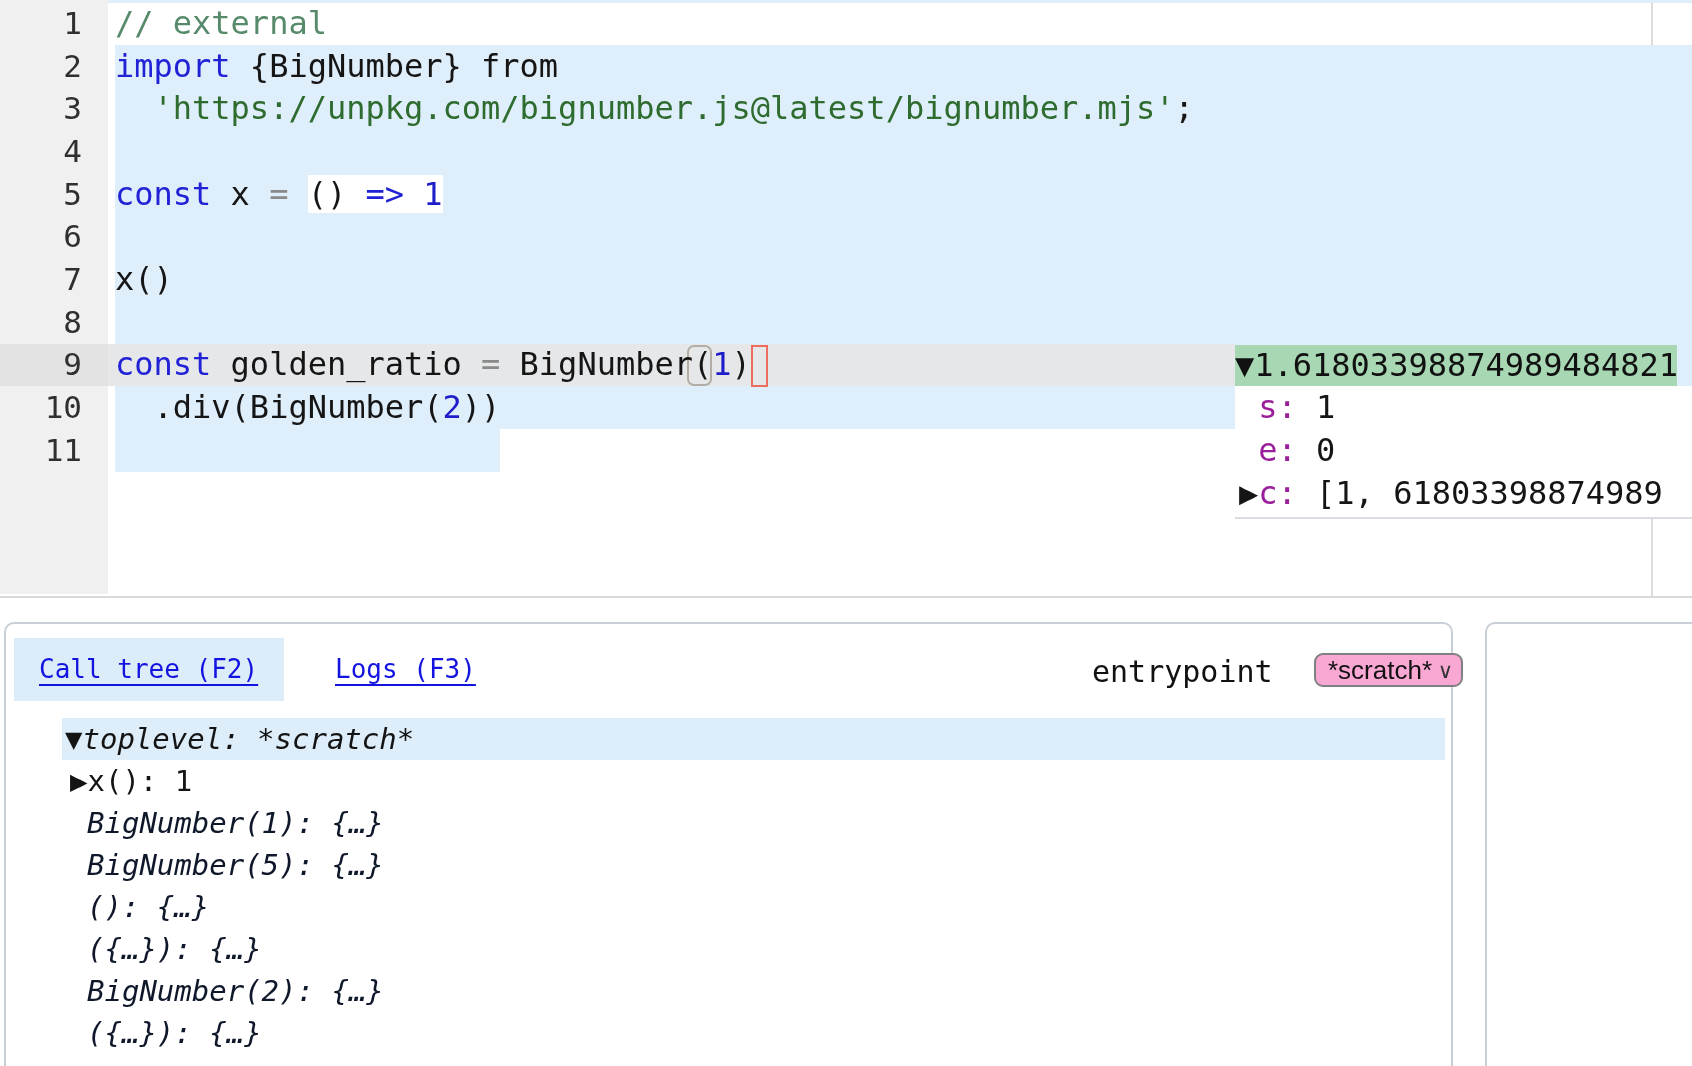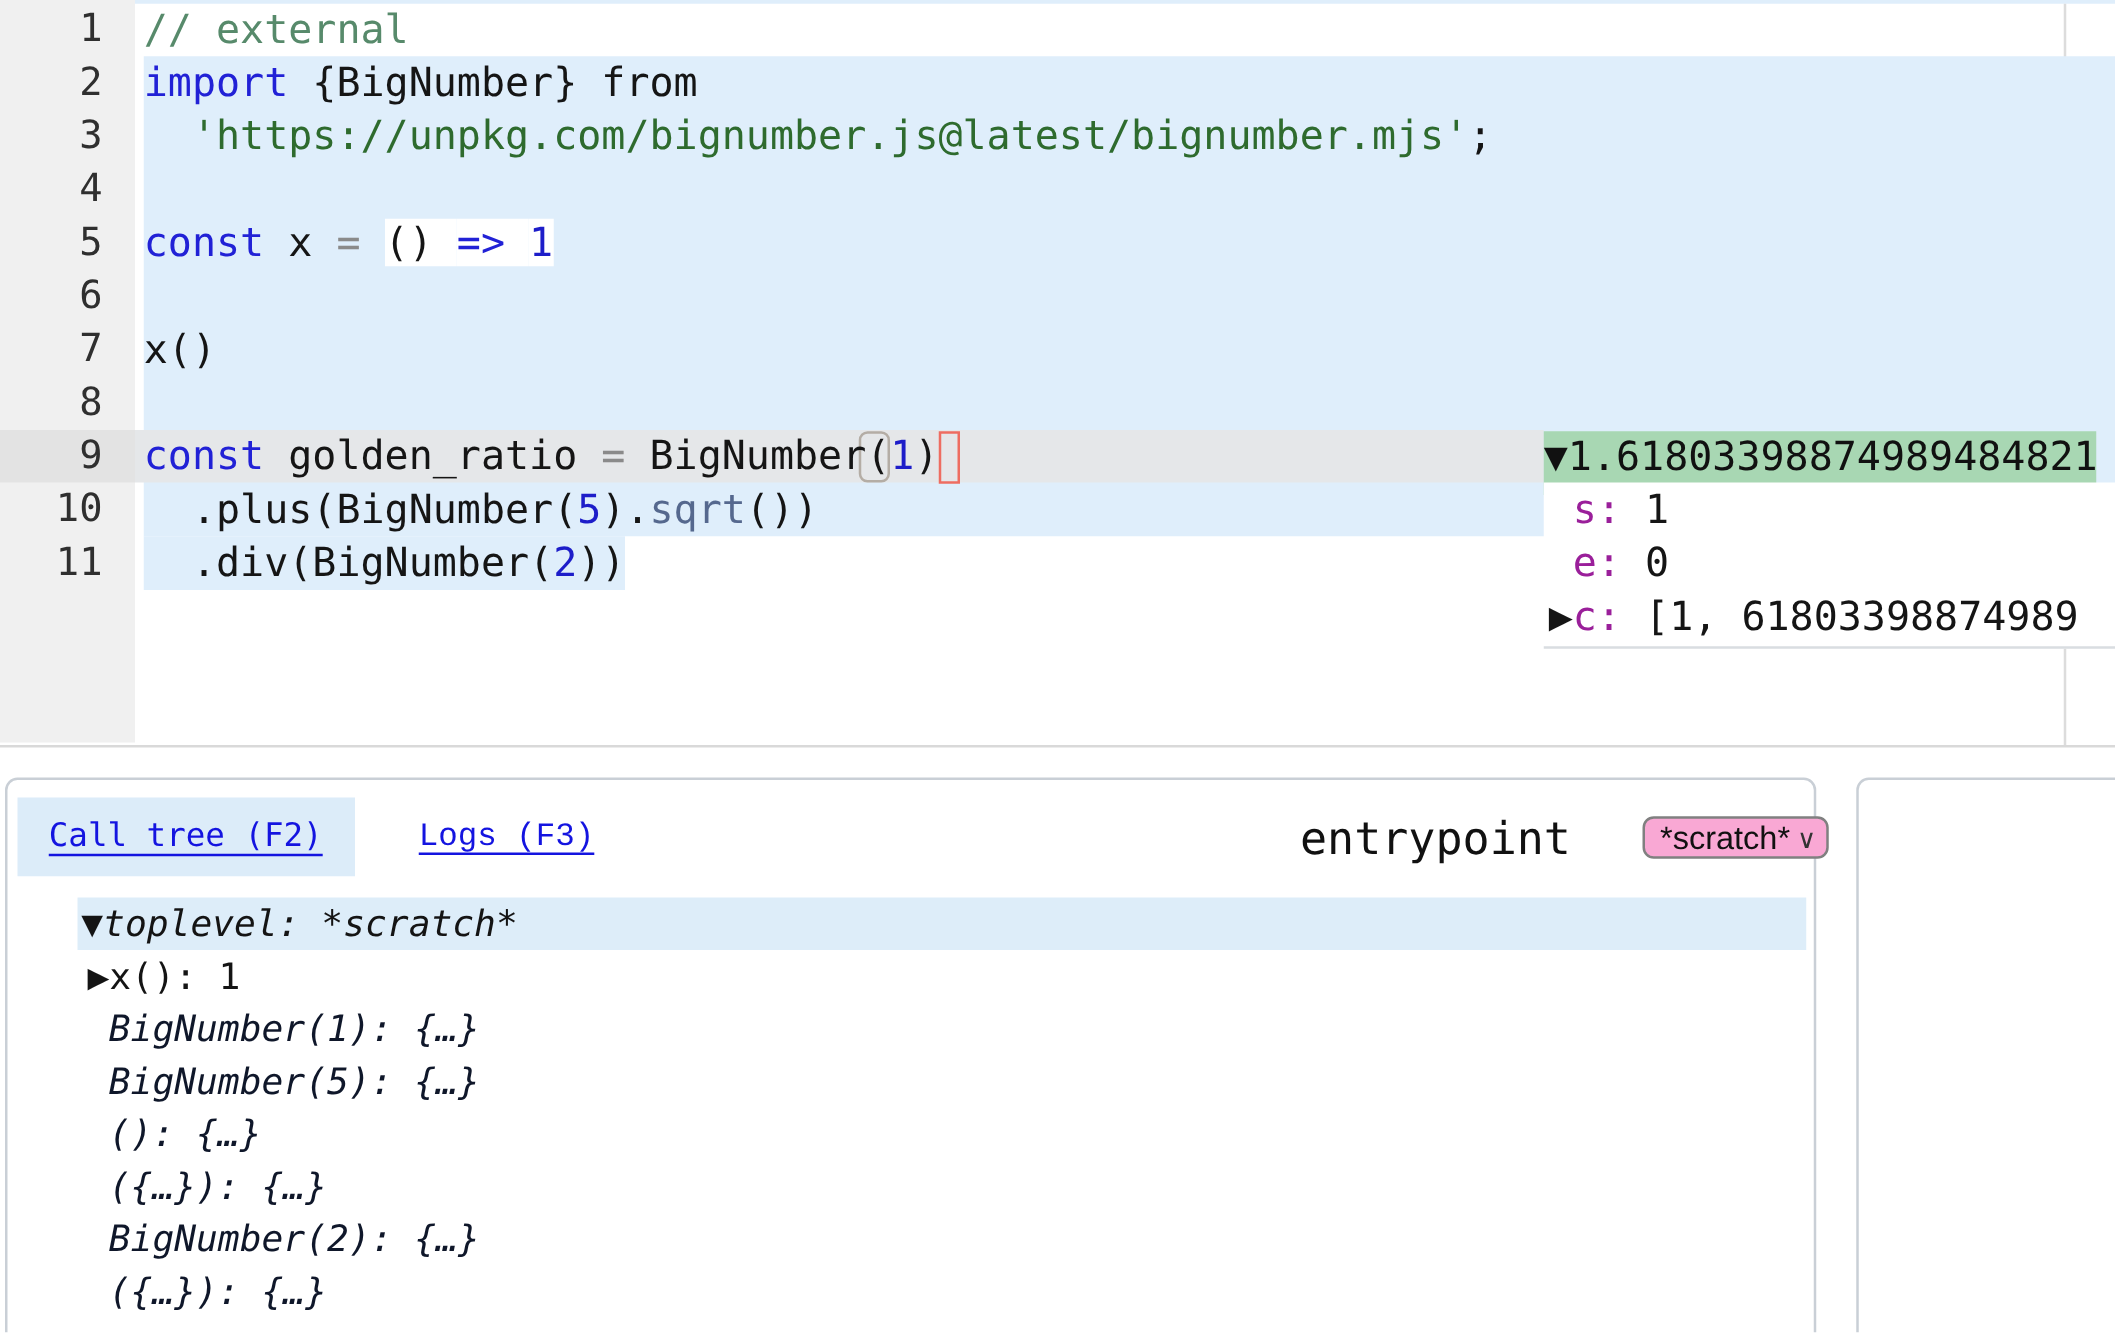--- a/index.html
+++ b/index.html
@@ -111,7 +111,6 @@
         <div class="code-line"><span class="tk-plain">x()</span></div>
         <div class="code-line"></div>
         <div class="code-line"><span class="tk-keyword">const</span><span class="tk-plain"> golden_ratio </span><span class="tk-operator">=</span><span class="tk-plain"> BigNumber(</span><span class="tk-number">1</span><span class="tk-plain">)</span></div>
-        <div class="code-line"><span class="tk-plain">  .plus(BigNumber(</span><span class="tk-number">5</span><span class="tk-plain">).</span><span class="tk-property">sqrt</span><span class="tk-plain">())</span></div>
         <div class="code-line"><span class="tk-plain">  .div(BigNumber(</span><span class="tk-number">2</span><span class="tk-plain">))</span></div>
       </div>
     <div class="abs" id="cursor-box"></div>

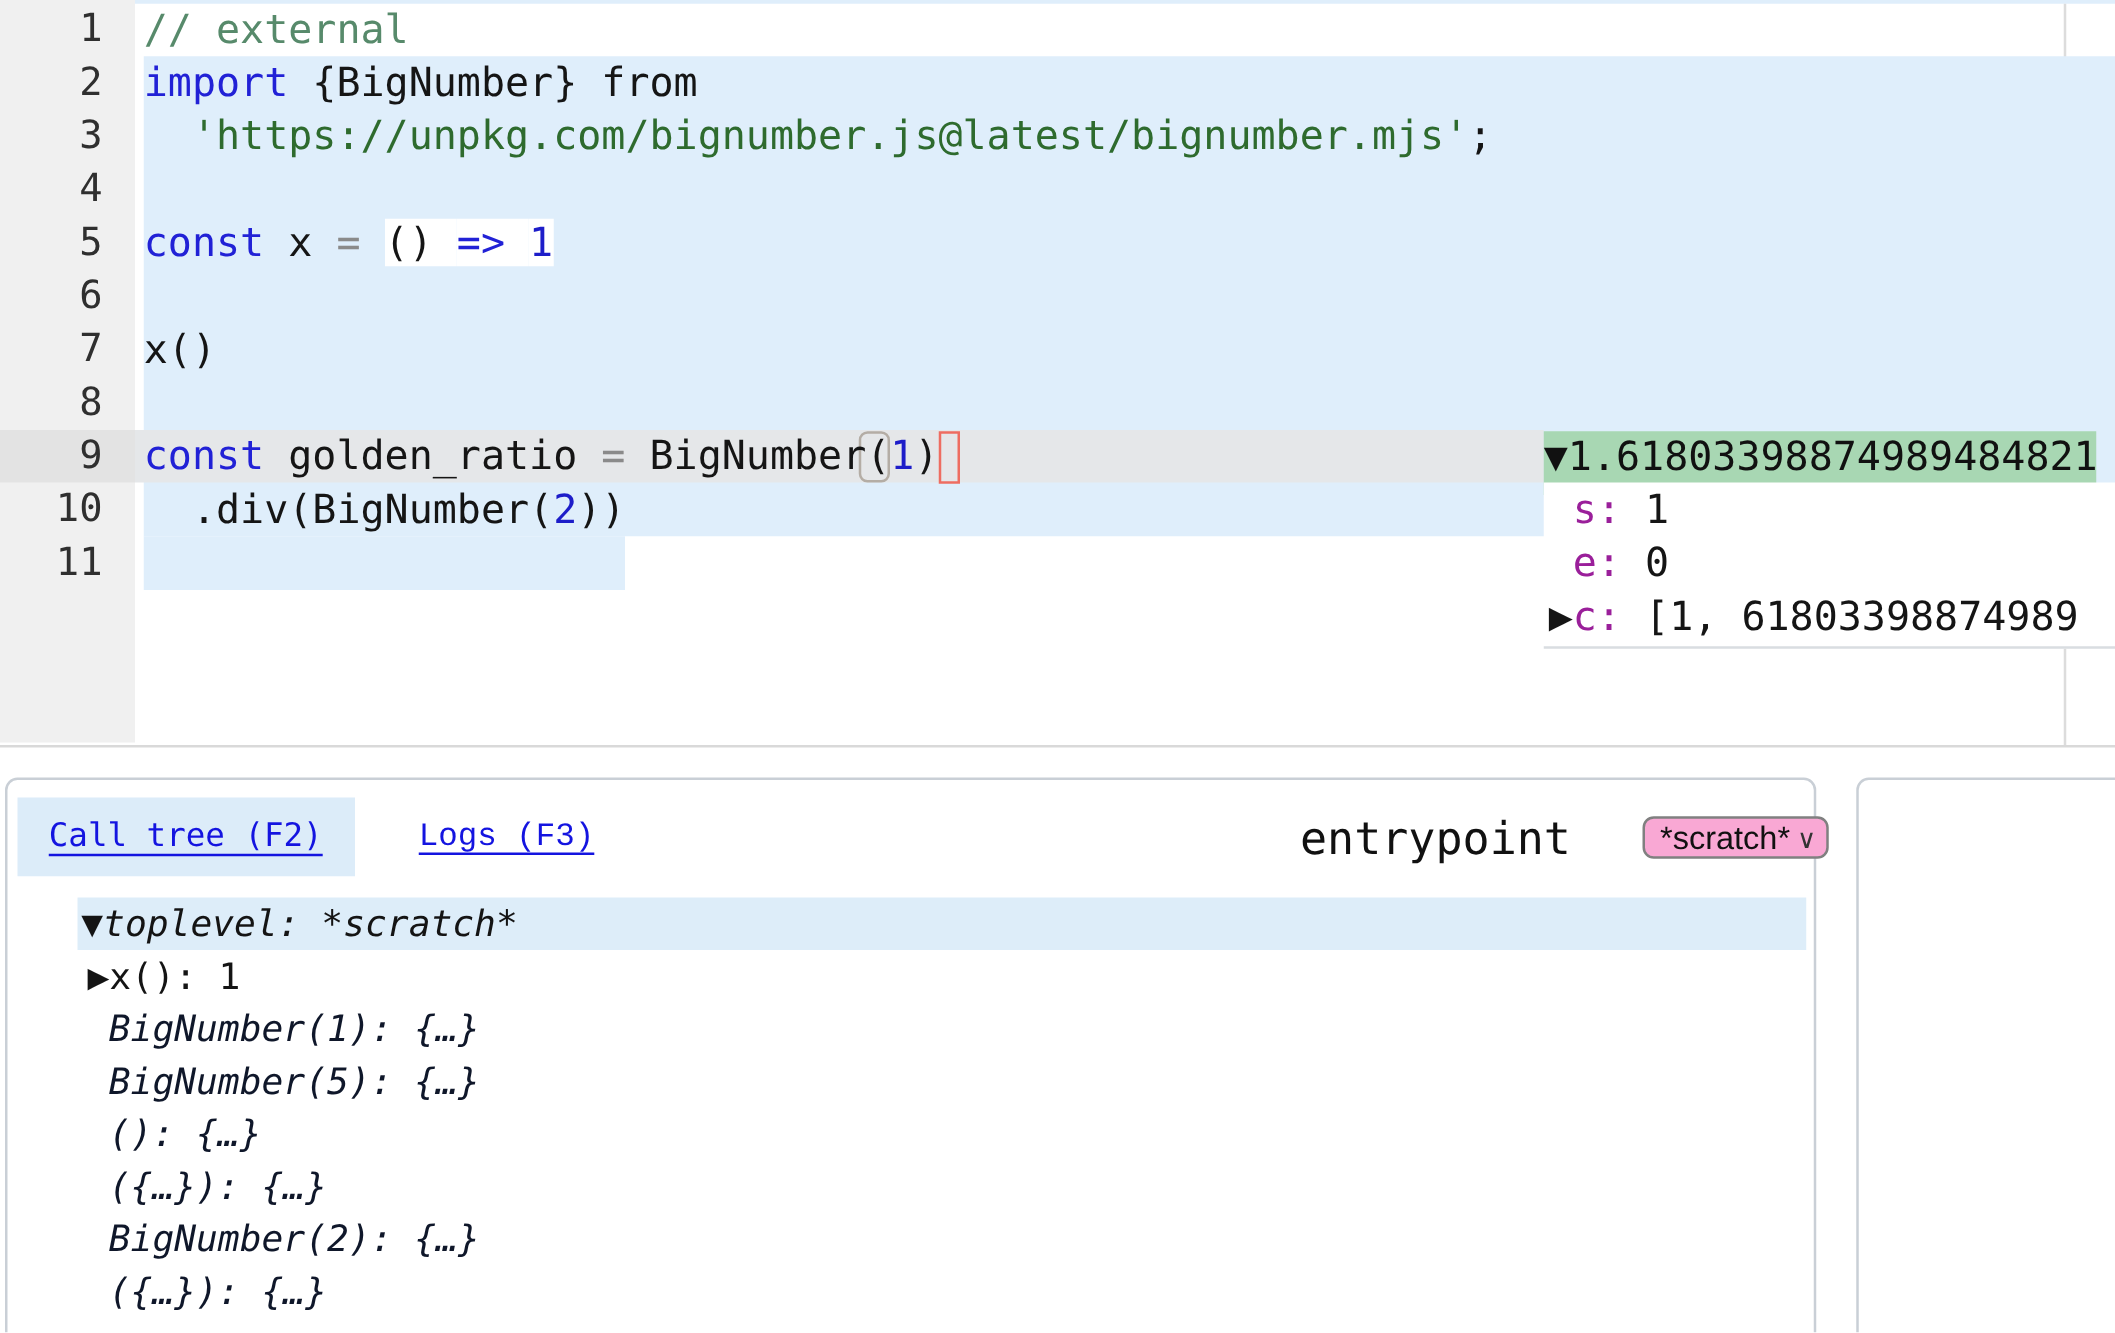--- a/index.html
+++ b/index.html
@@ -53,7 +53,7 @@
        text-decoration:underline;text-decoration-thickness:2px;text-underline-offset:6px;
        white-space:pre;cursor:pointer;}
   #tab-call-tree{left:33px;}
-  #tab-logs{left:329px;font-family:Liberation Mono, monospace;}
+  #tab-logs{left:329px;}
 
   #entrypoint-label{left:1034px;top:28px;font-size:36px;line-height:40px;color:#111;white-space:pre;}
   #entrypoint-select{left:1289px;top:29px;width:149px;height:34px;border:2px solid #808080;

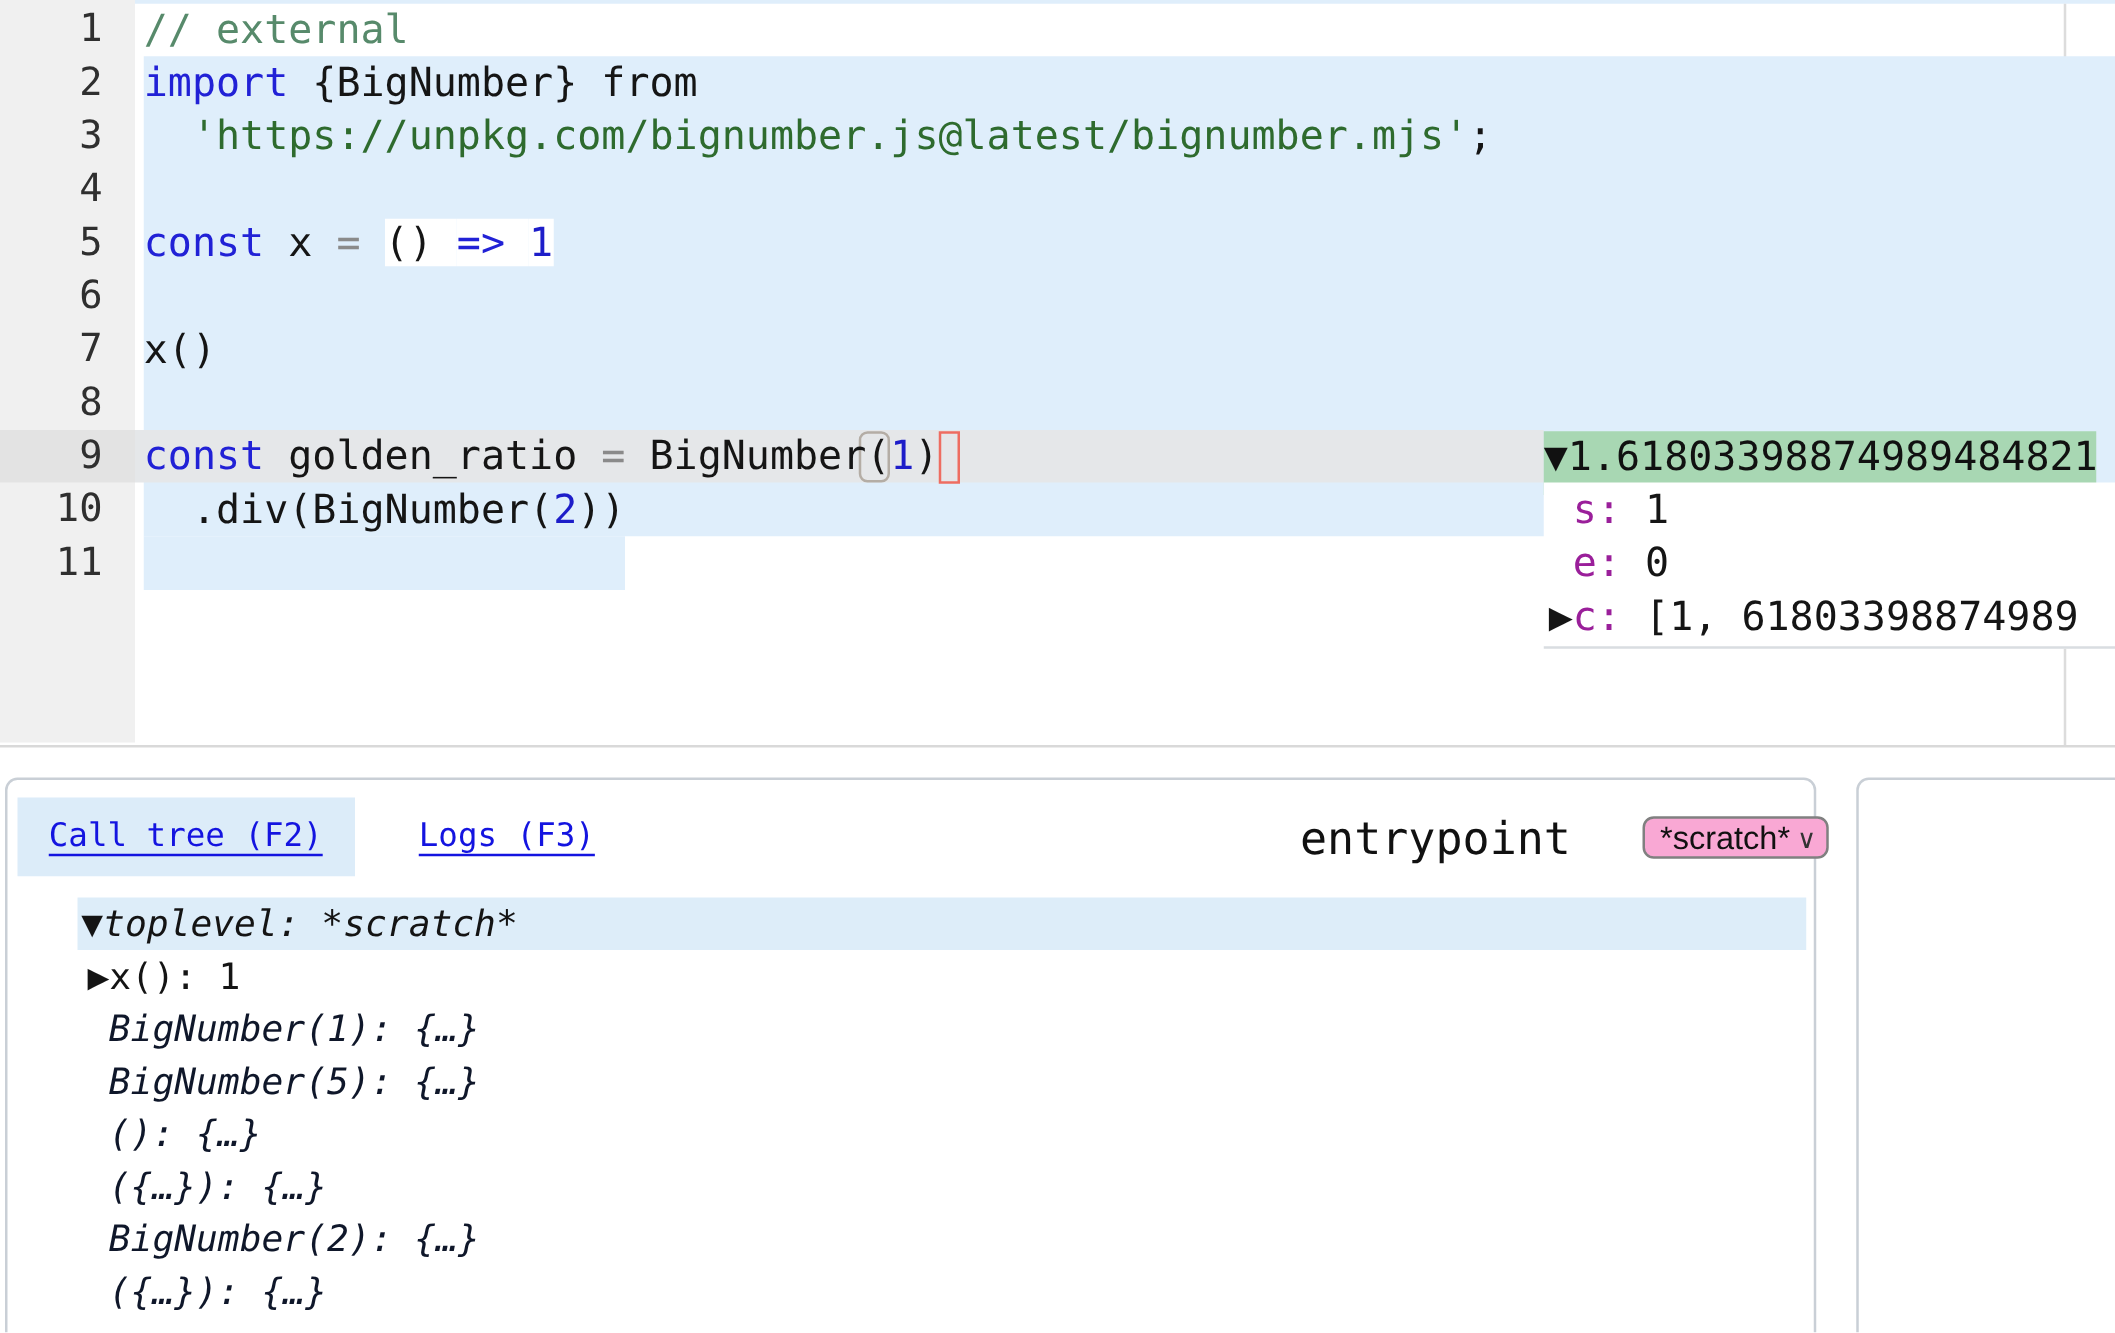--- a/index.html
+++ b/index.html
@@ -55,7 +55,7 @@
   #tab-call-tree{left:33px;}
   #tab-logs{left:329px;}
 
-  #entrypoint-label{left:1034px;top:28px;font-size:36px;line-height:40px;color:#111;white-space:pre;}
+  #entrypoint-label{left:1086px;top:28px;font-size:30px;line-height:40px;color:#111;white-space:pre;}
   #entrypoint-select{left:1289px;top:29px;width:149px;height:34px;border:2px solid #808080;
                      border-radius:9px;background:#f9a8d4;box-sizing:border-box;
                      font-family:"Liberation Sans",sans-serif;font-size:26px;color:#111;

